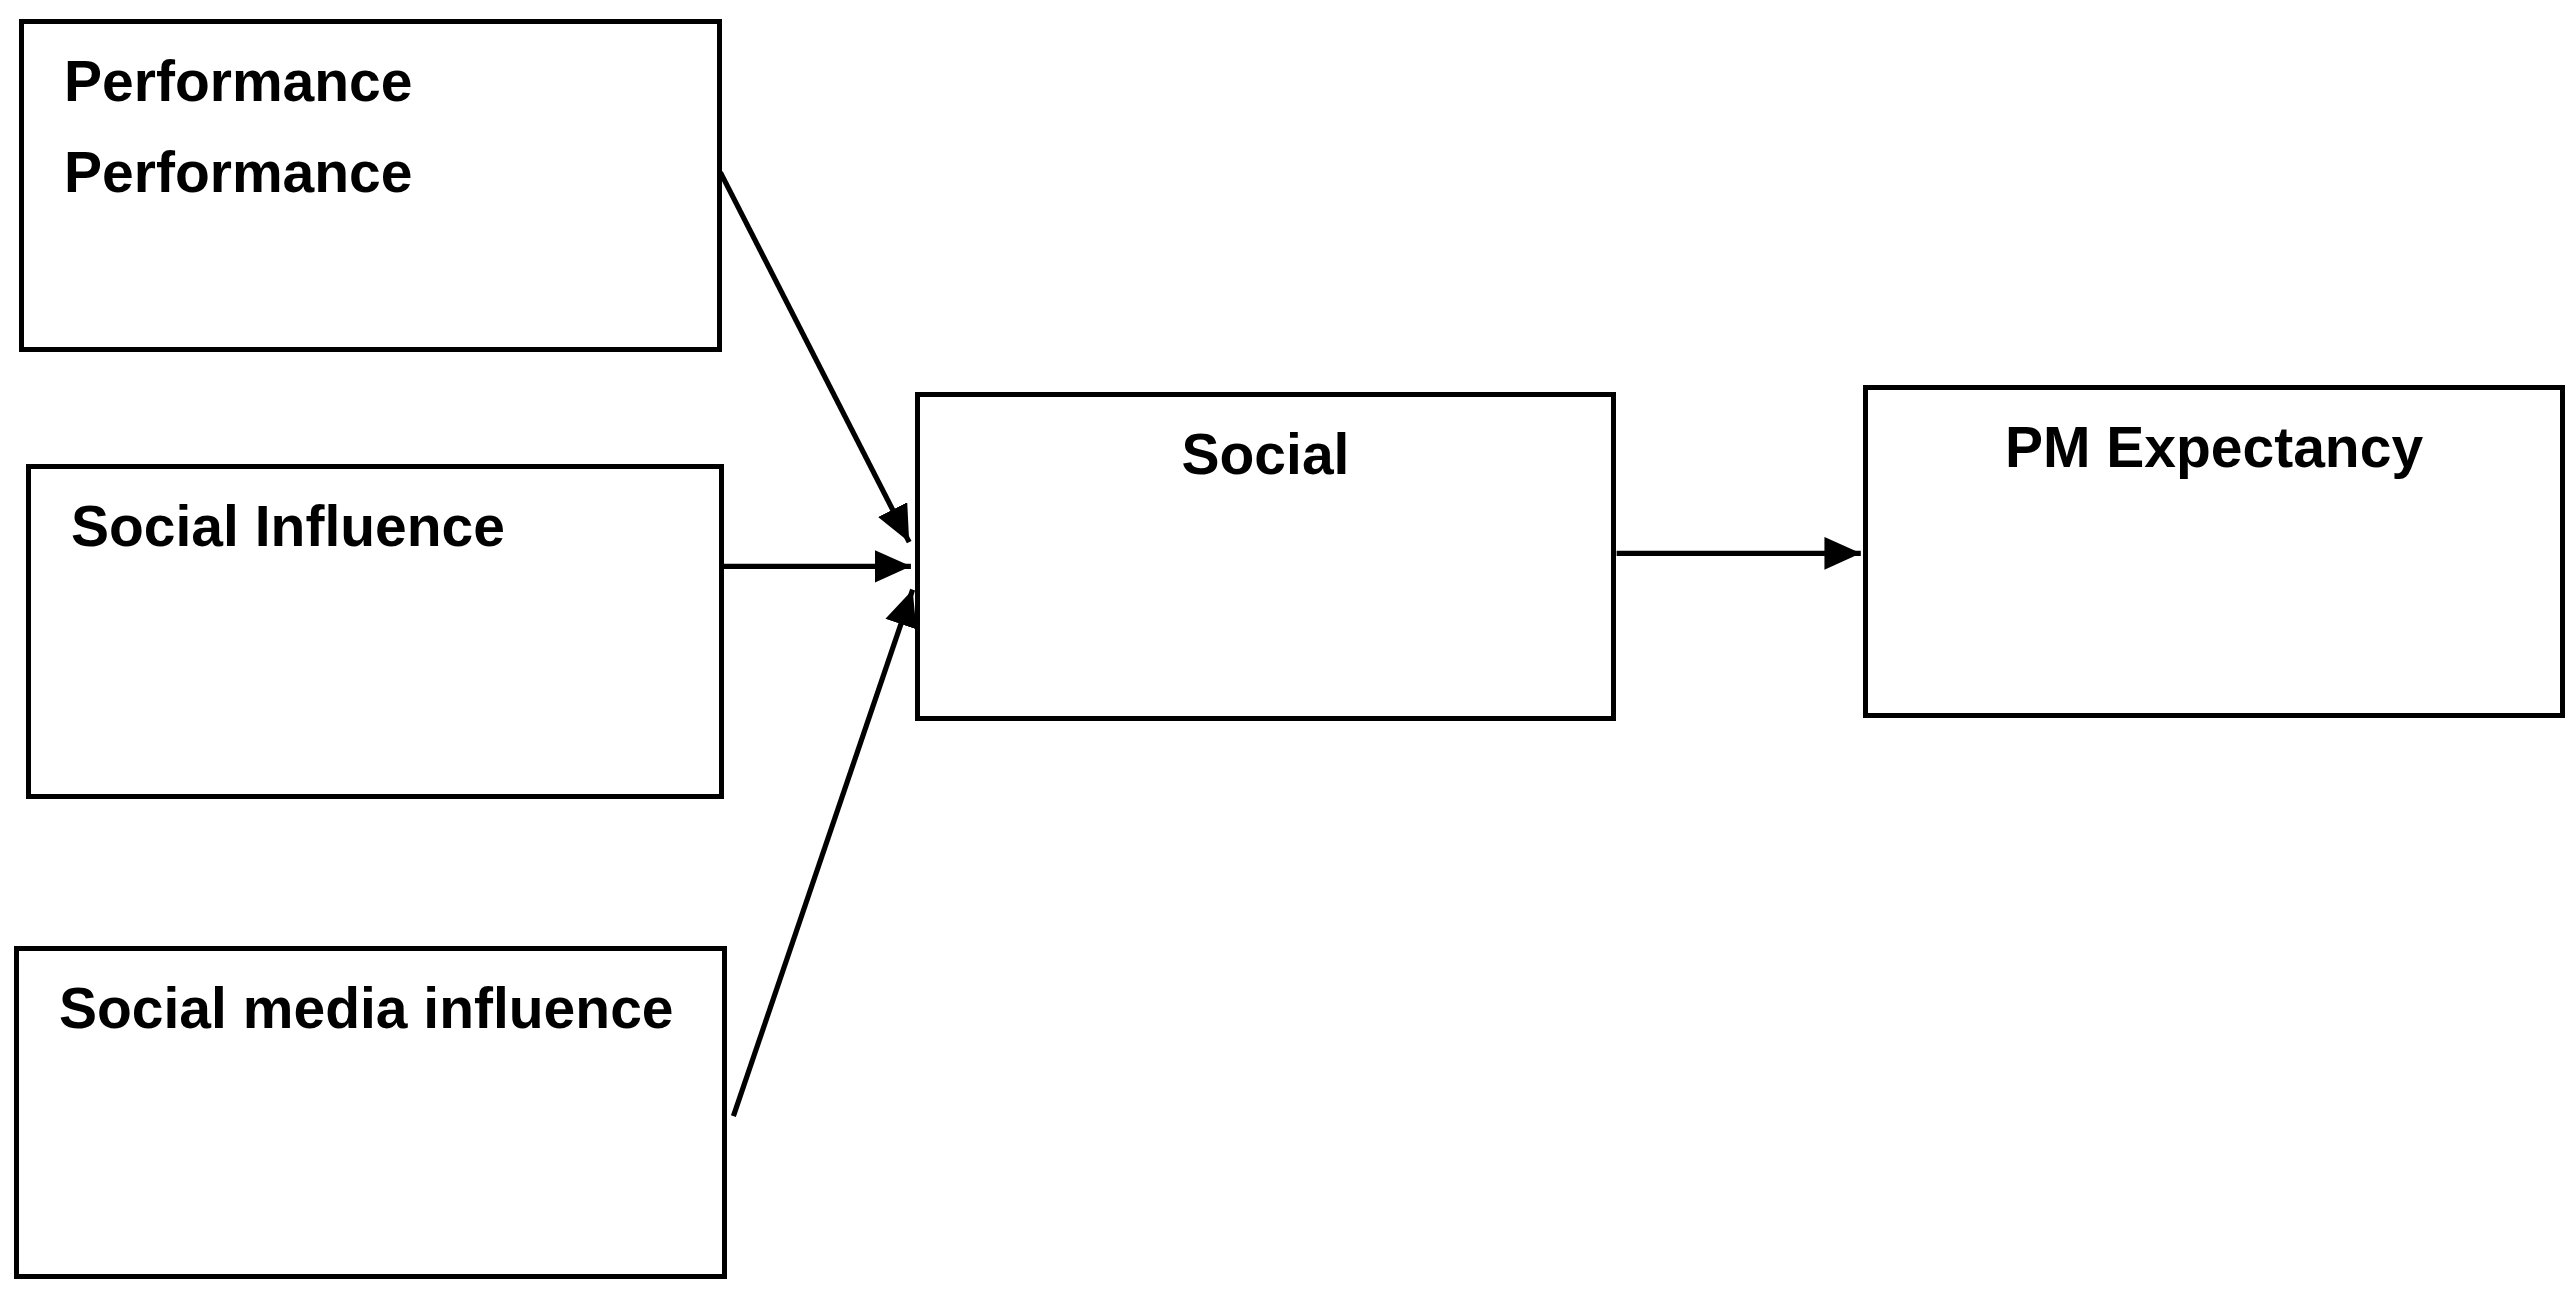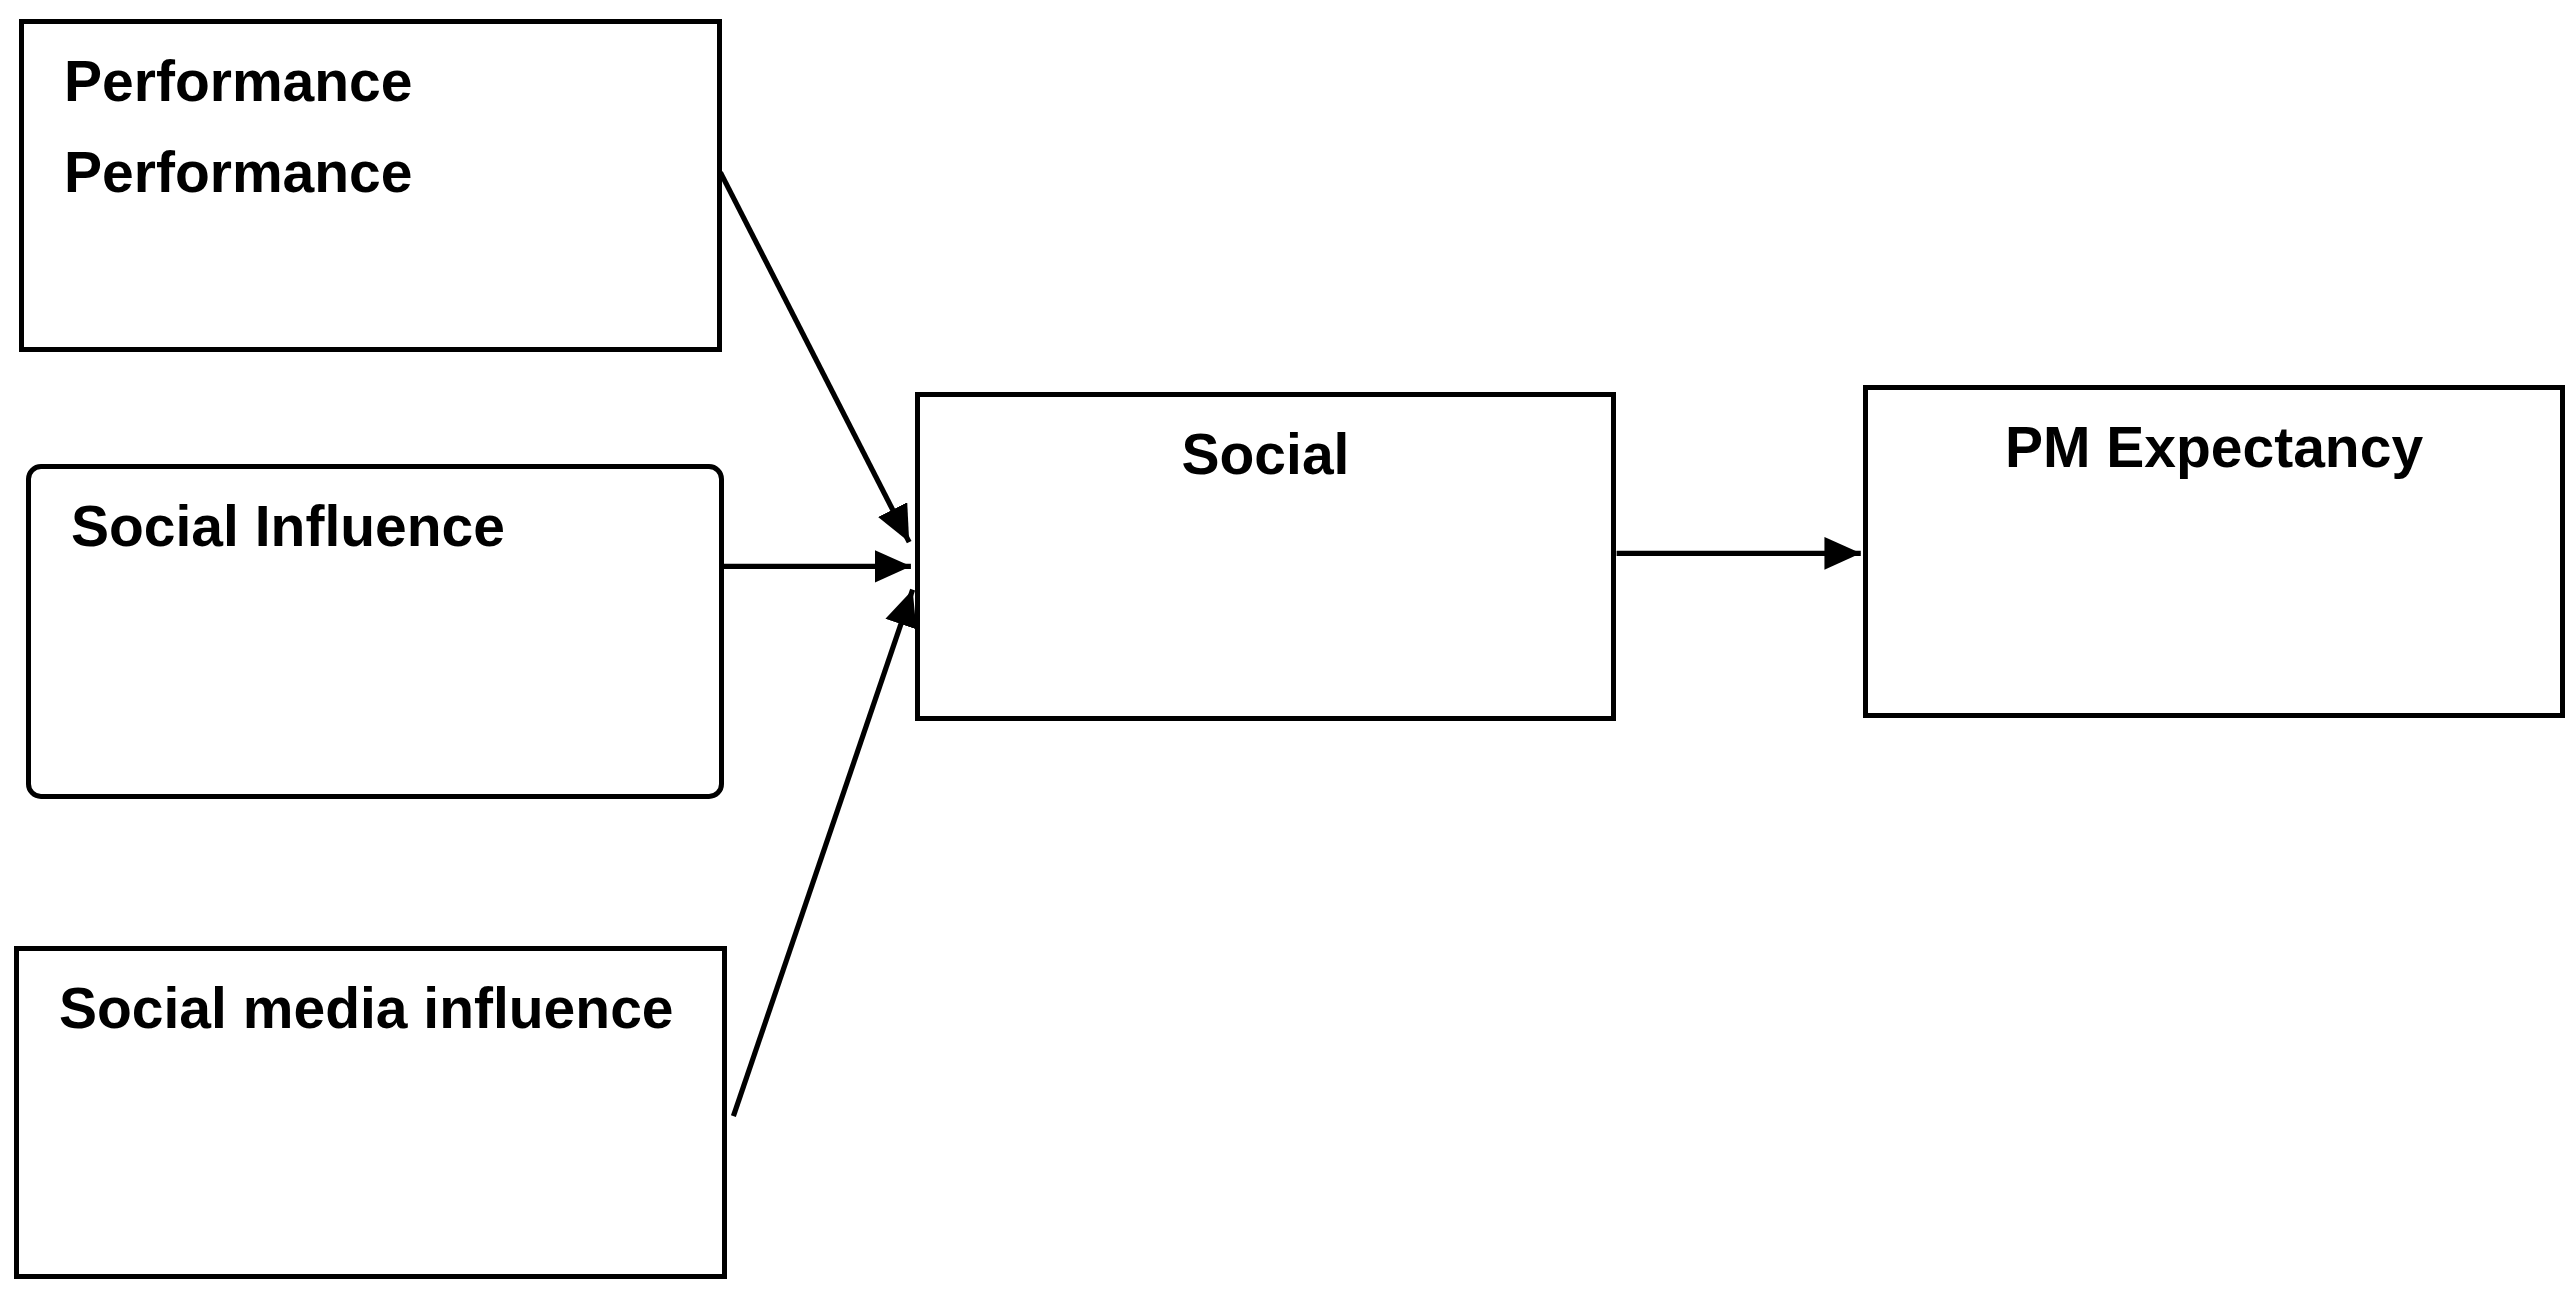--- a/index.html
+++ b/index.html
@@ -75,7 +75,7 @@
     </div>
   </div>
 
-  <div class="node" style="left:26px; top:464px; width:698px; height:335px;border-radius:15px;">
+  <div class="node" style="left:26px; top:464px; width:698px; height:335px;">
     <div class="label">
       <span class="label-line">Social Influence</span>
     </div>

